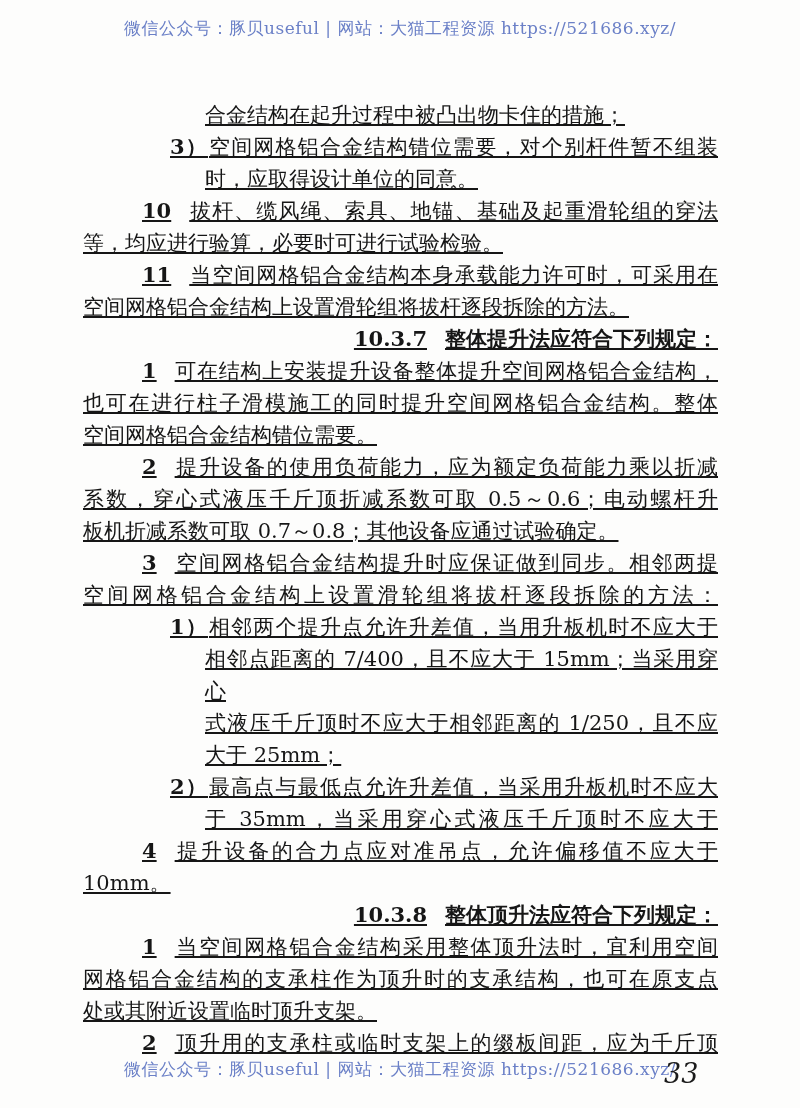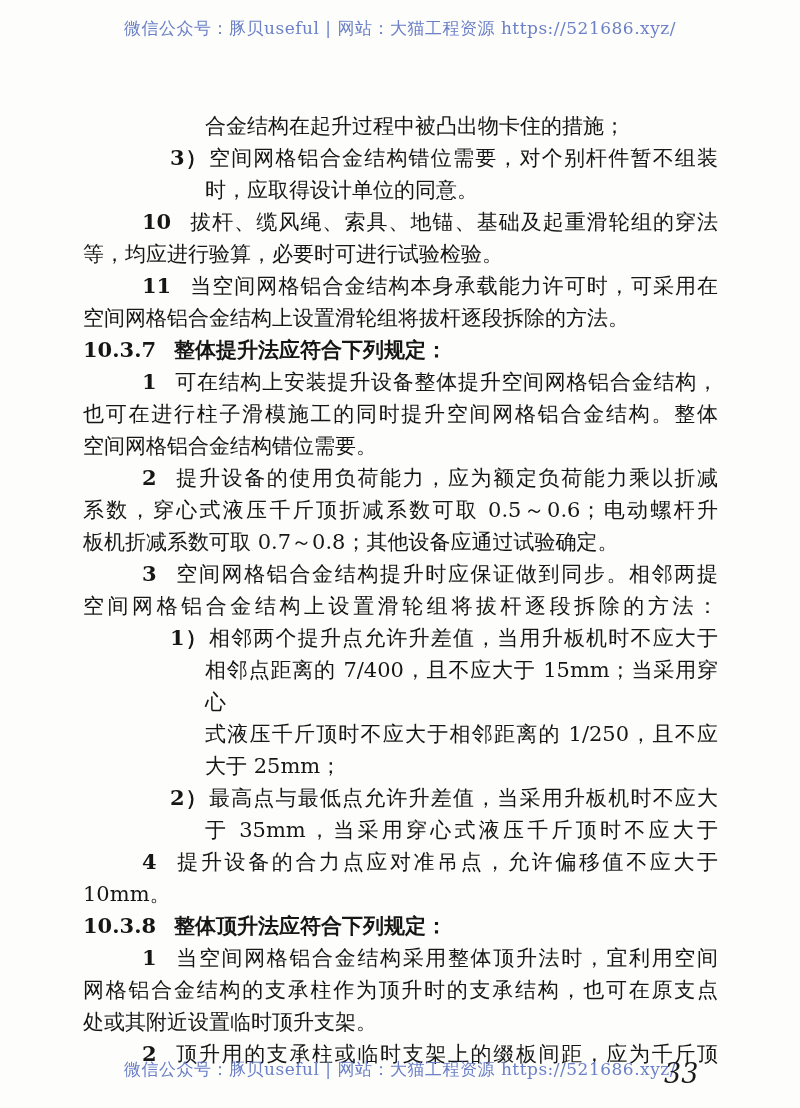--- a/index.html
+++ b/index.html
@@ -30,11 +30,12 @@
   .doc {
     position: absolute;
     left: 83px;
-    top: 110px;
+    top: 99px;
     width: 635px;
     font-size: 21px;
     line-height: 32px;
     color: #161616;
+    text-decoration: underline;
   }
   .line { white-space: normal; }
   .ind-margin   { margin-left: 0; }

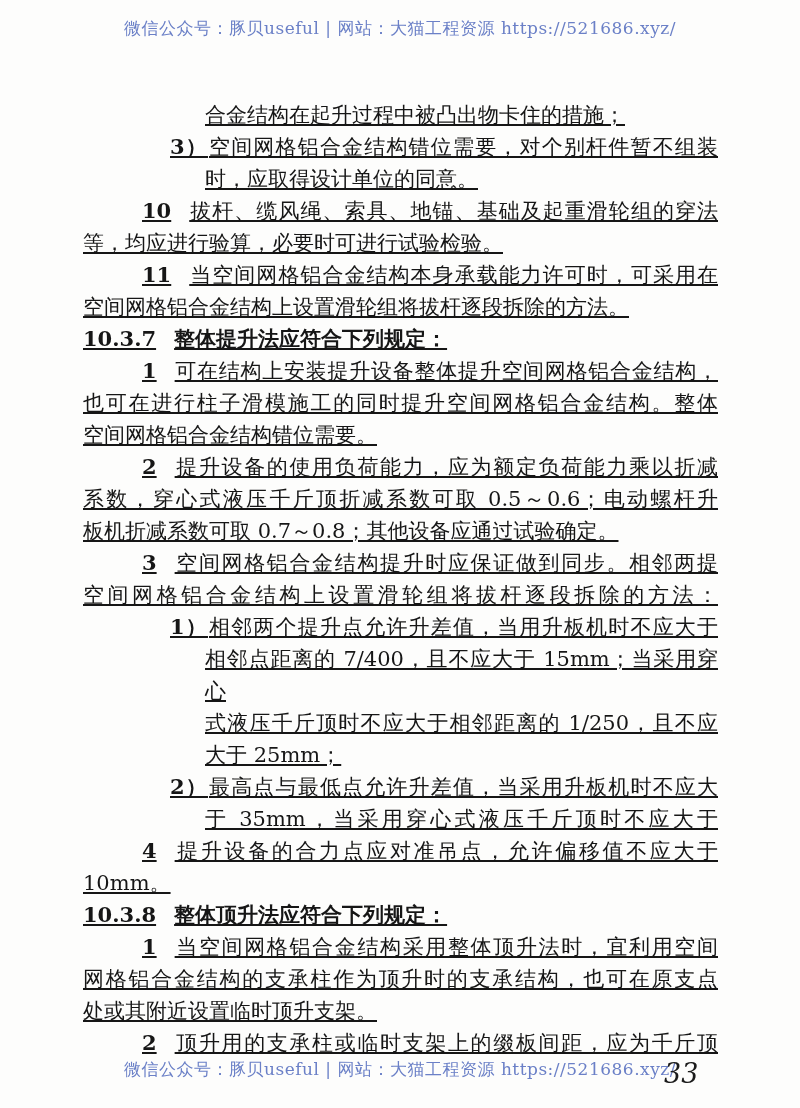--- a/index.html
+++ b/index.html
@@ -47,7 +47,7 @@
     text-align-last: justify;
     text-justify: inter-character;
   }
-  .bold { font-weight: bold; }
+  .bold { font-weight: bold; text-align: right; }
   .num { font-weight: bold; margin-right: 18px; }
   .num.num-paren { margin-right: 1px; }
   .page-number {

